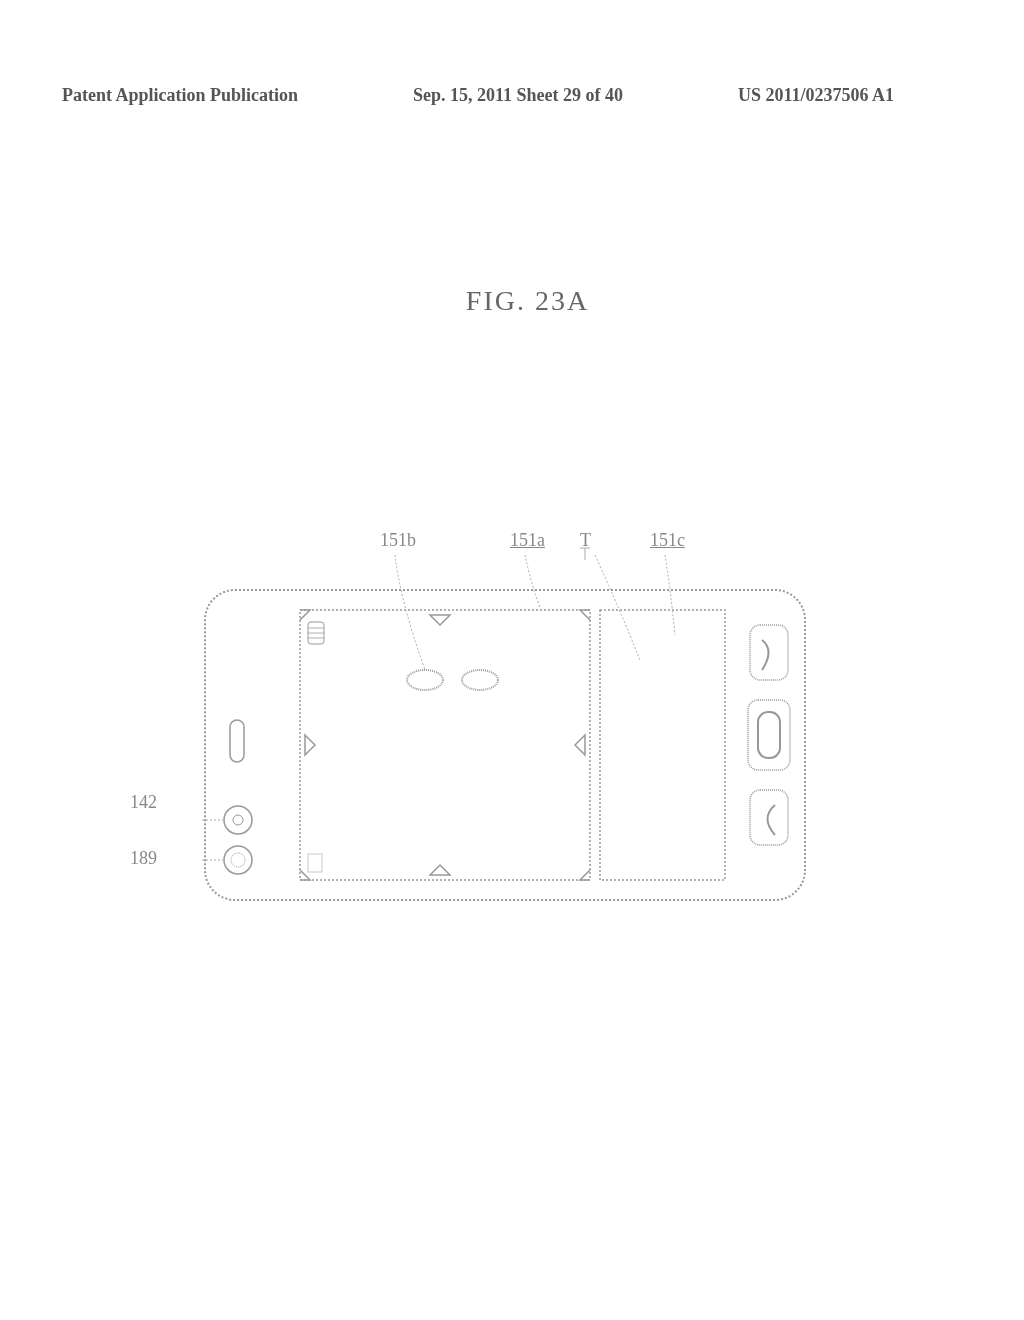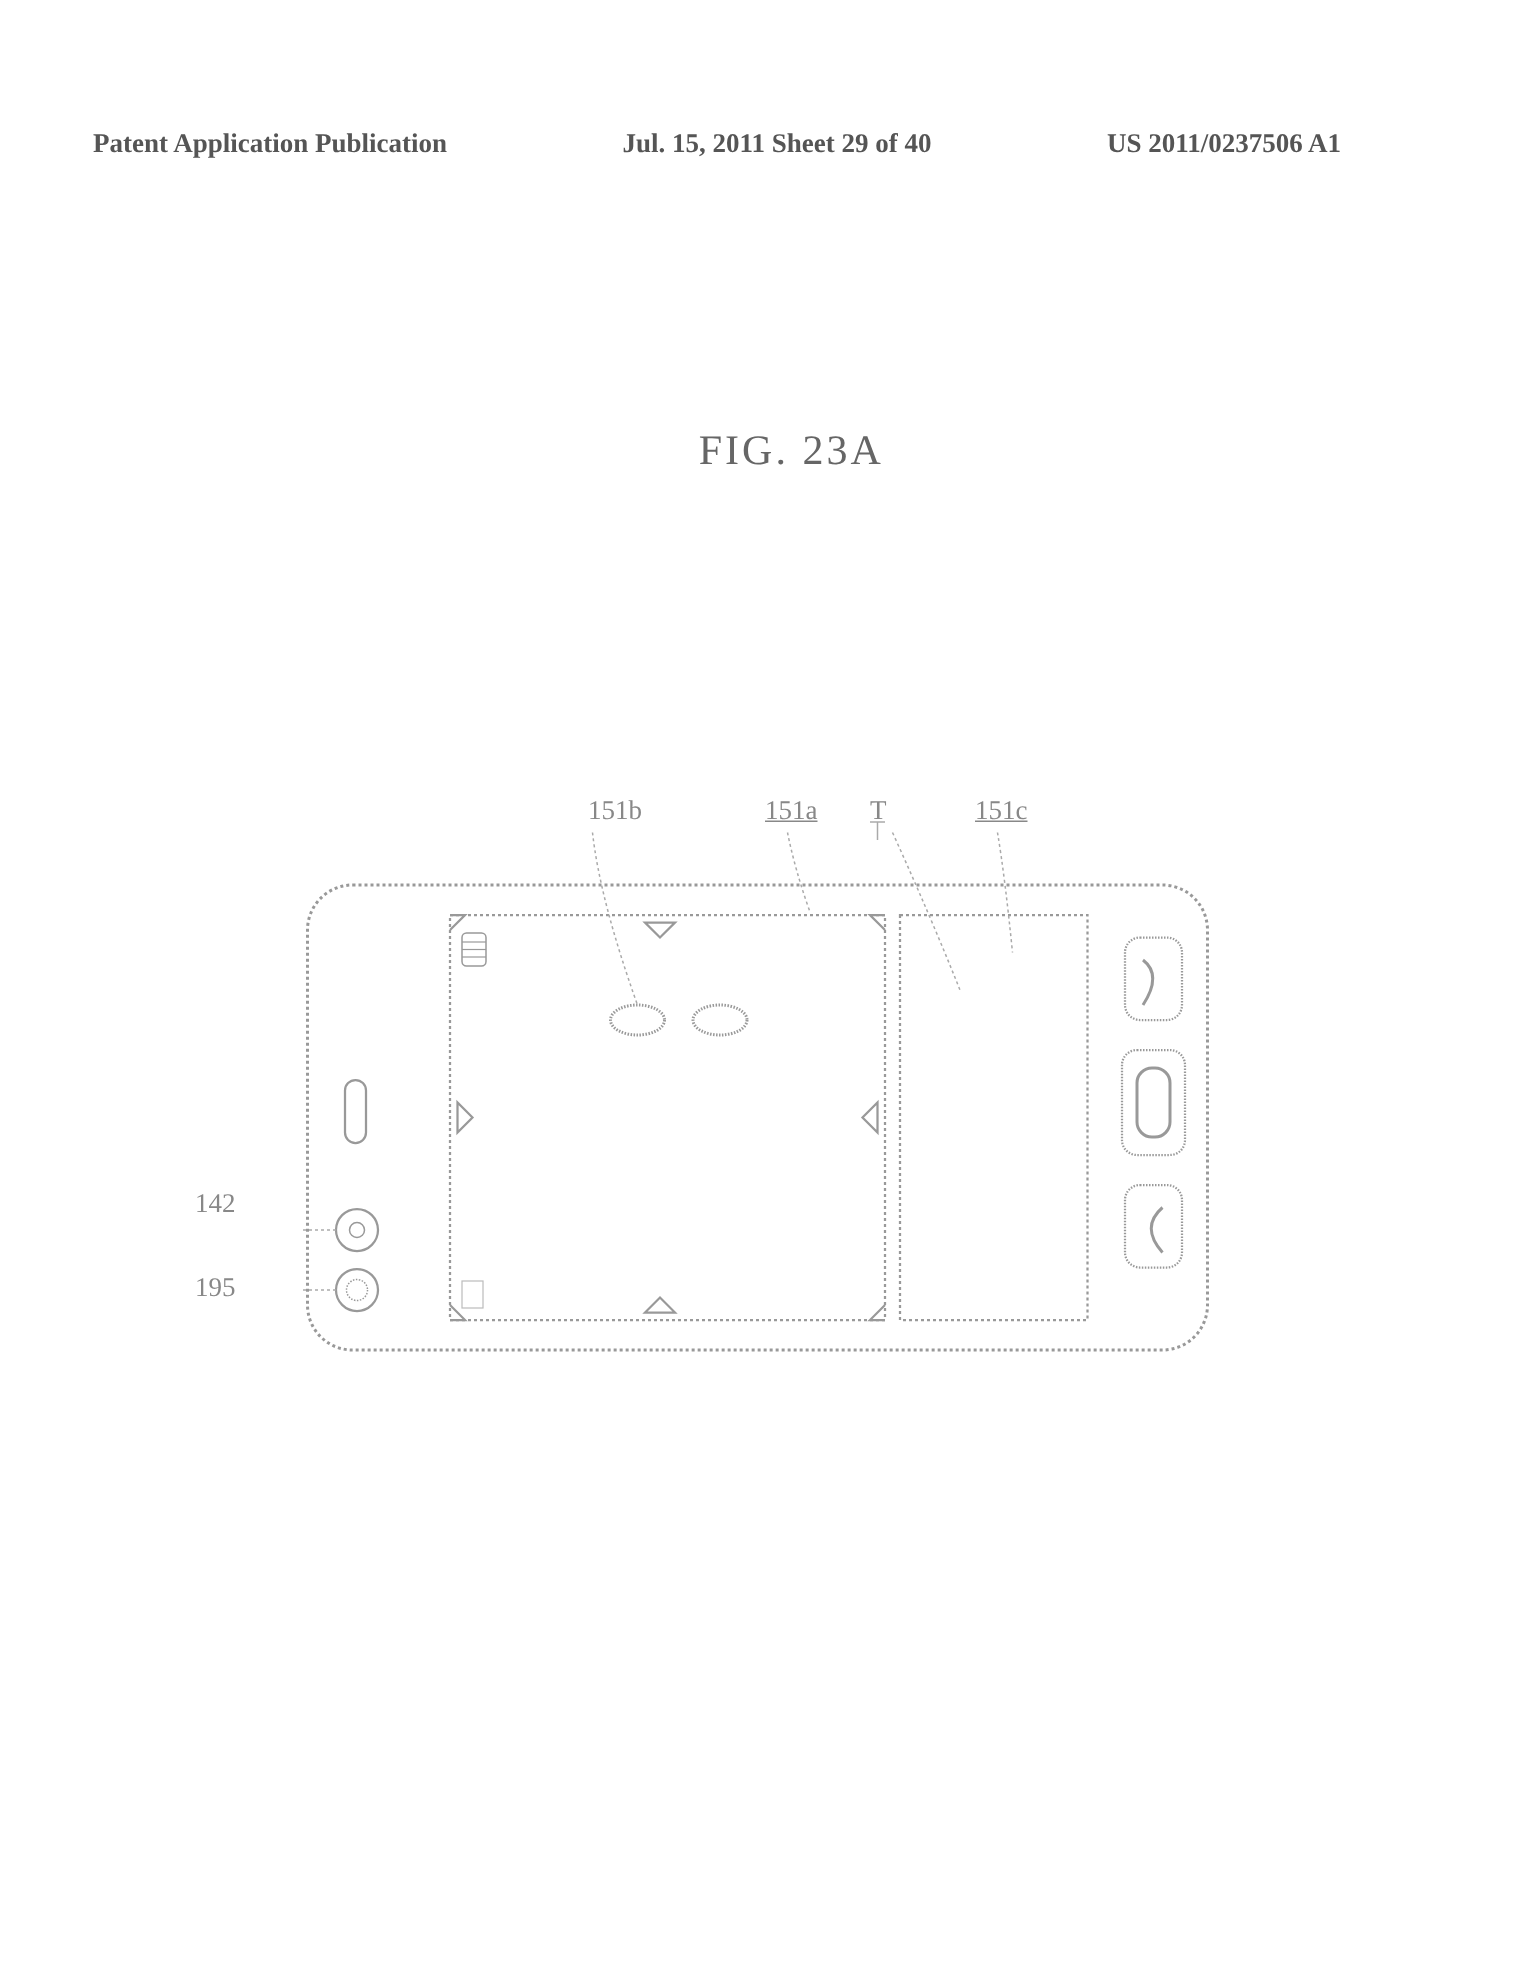--- a/index.html
+++ b/index.html
@@ -60,7 +60,7 @@
 
 <div class="header">
   <span>Patent Application Publication</span>
-  <span>Jul. 15, 2011  Sheet 29 of 40</span>
+  <span>Sep. 15, 2011  Sheet 29 of 40</span>
   <span>US 2011/0237506 A1</span>
 </div>
 

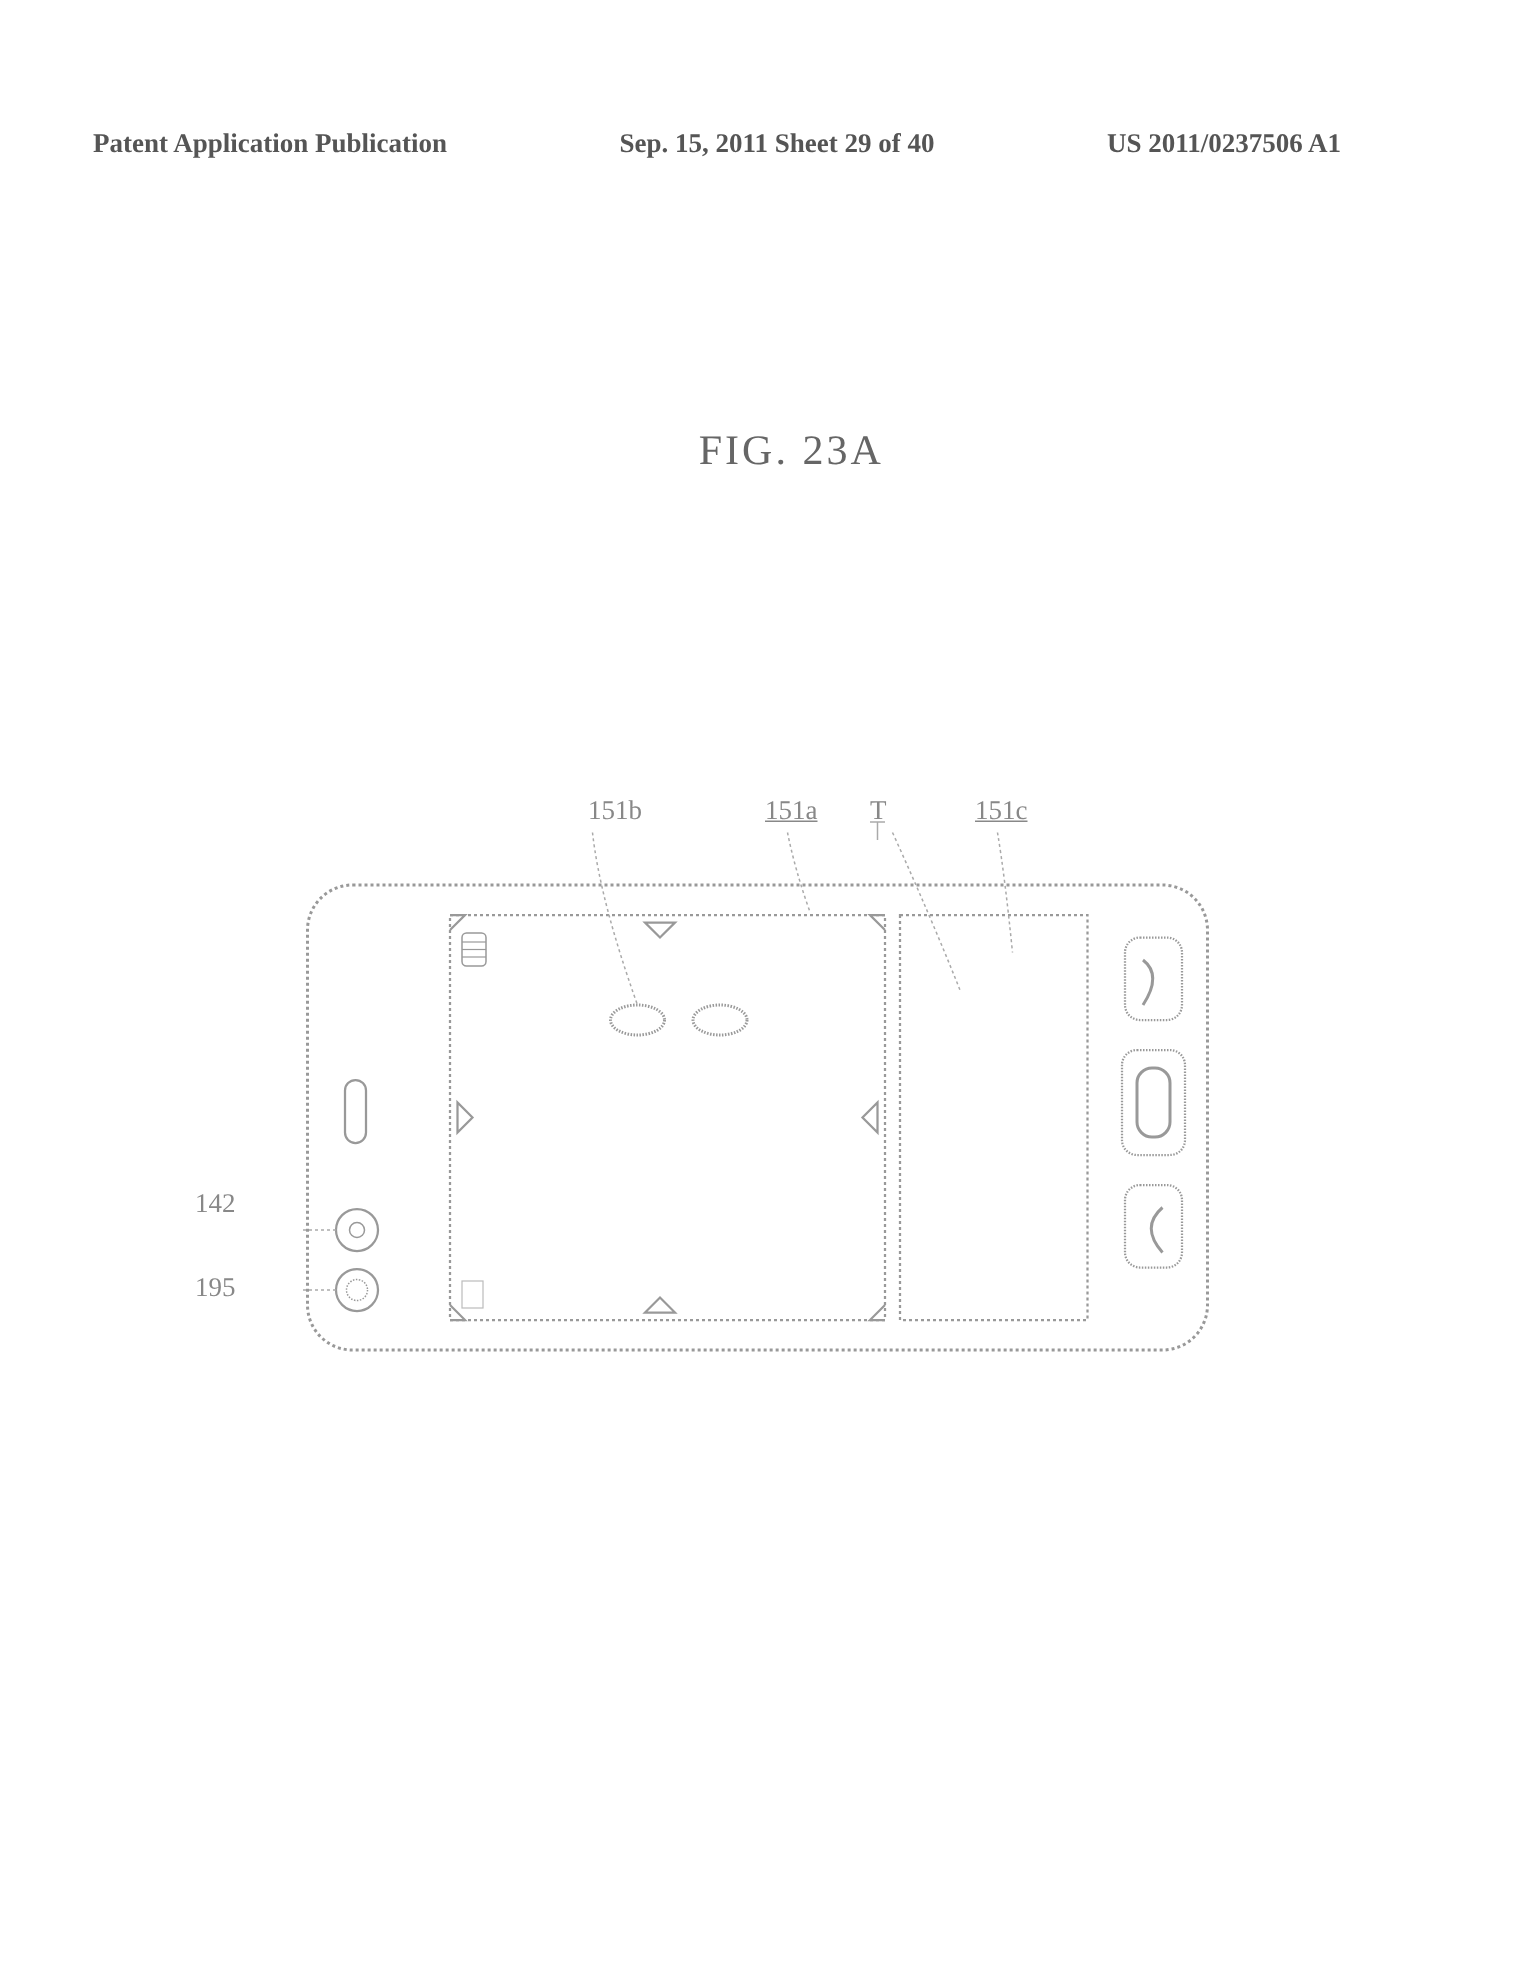--- a/index.html
+++ b/index.html
@@ -68,7 +68,7 @@
 
 <div class="diagram">
 
-  <div class="ref-label" style="left:180px; top:-10px;margin-left:12px;">151b</div>
+  <div class="ref-label" style="left:180px; top:-10px;">151b</div>
   <div class="ref-label" style="left:310px; top:-10px;text-decoration:underline;">151a</div>
   <div class="ref-label" style="left:380px; top:-10px;">T</div>
   <div class="ref-label" style="left:450px; top:-10px;text-decoration:underline;">151c</div>

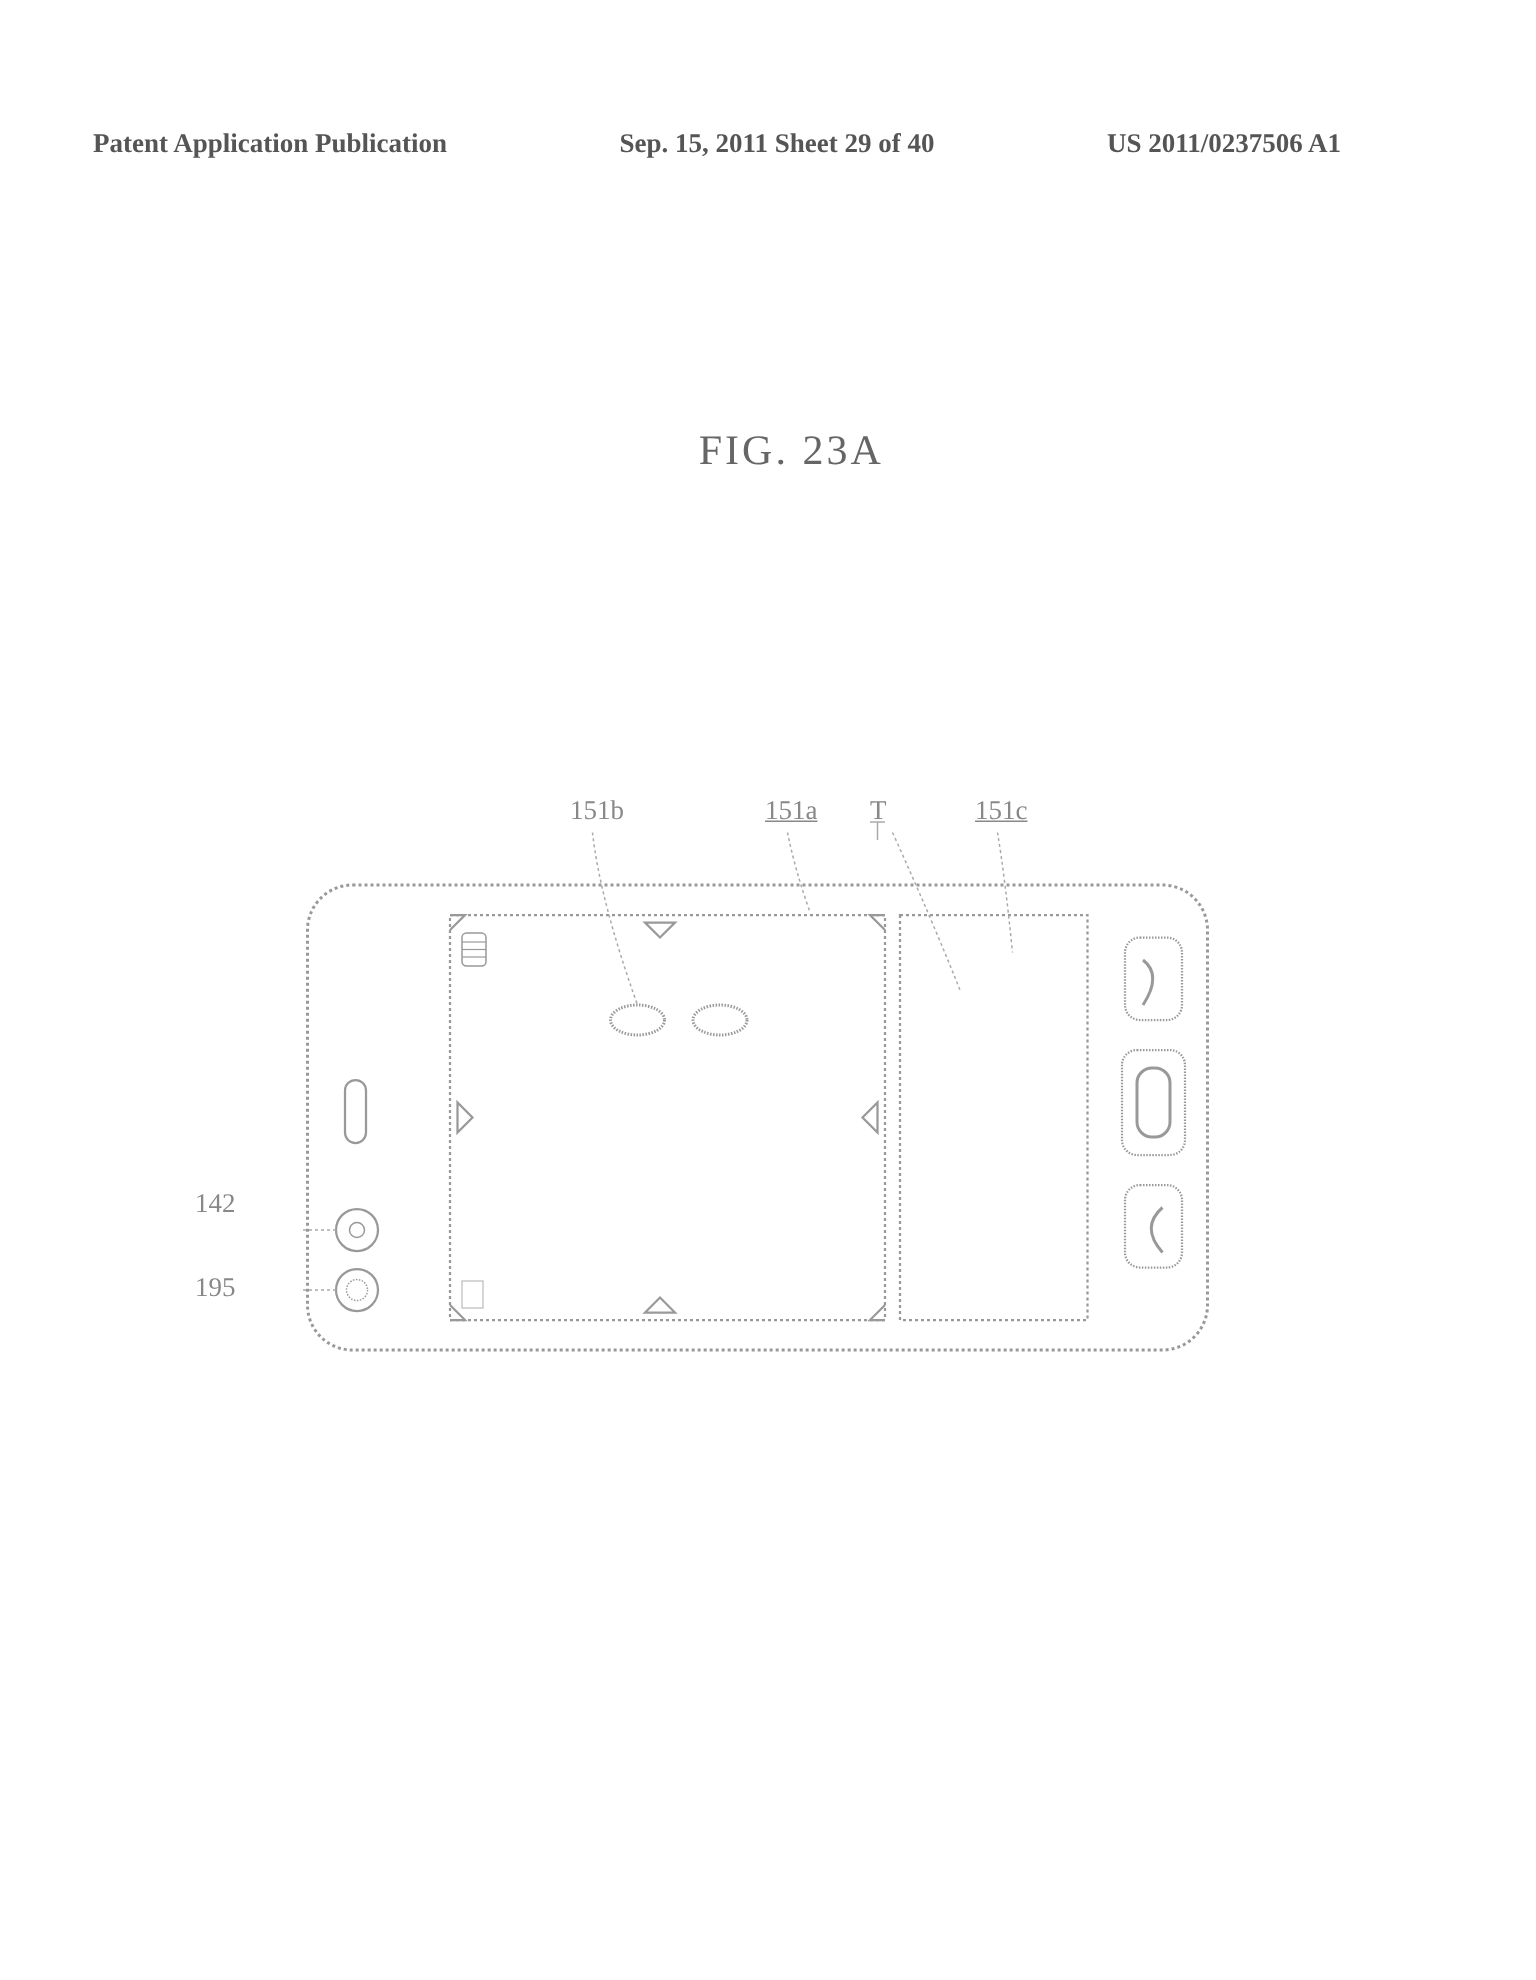--- a/index.html
+++ b/index.html
@@ -74,7 +74,7 @@
   <div class="ref-label" style="left:450px; top:-10px;text-decoration:underline;">151c</div>
 
   <div class="ref-label" style="left:-70px; top:252px;">142</div>
-  <div class="ref-label" style="left:-70px; top:308px;">195</div>
+  <div class="ref-label" style="left:-70px; top:308px;">189</div>
 
   <svg class="device" width="640" height="400">
 

